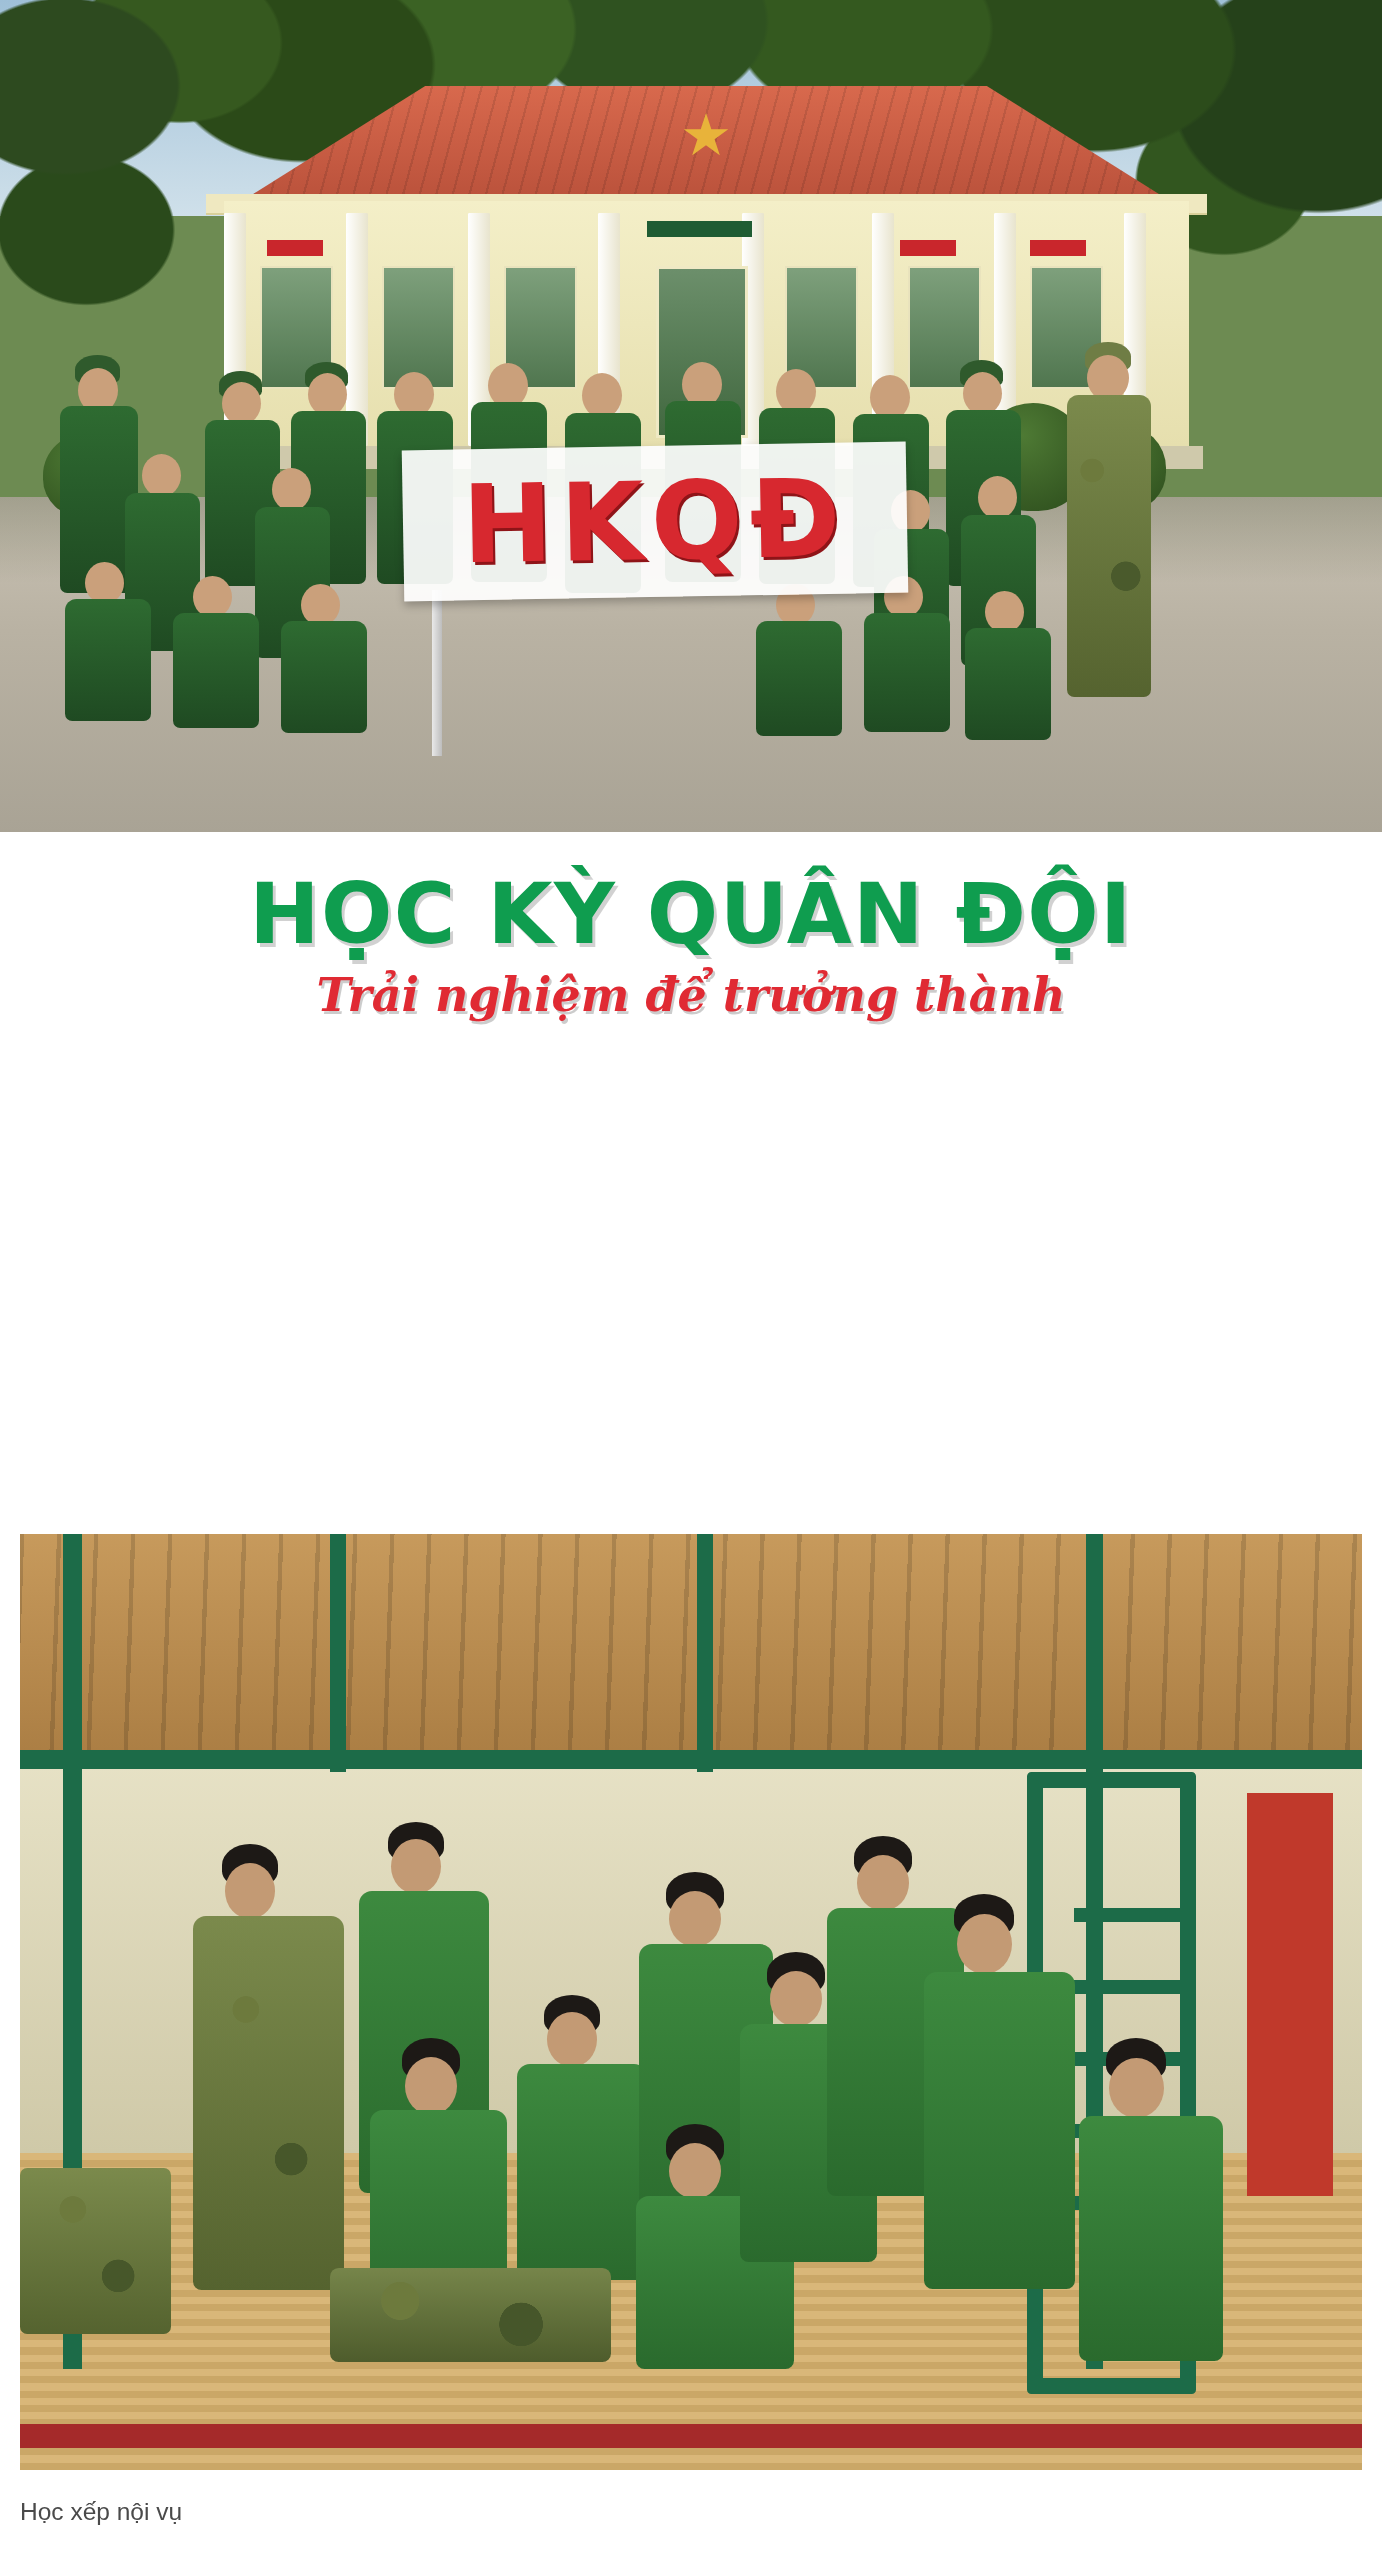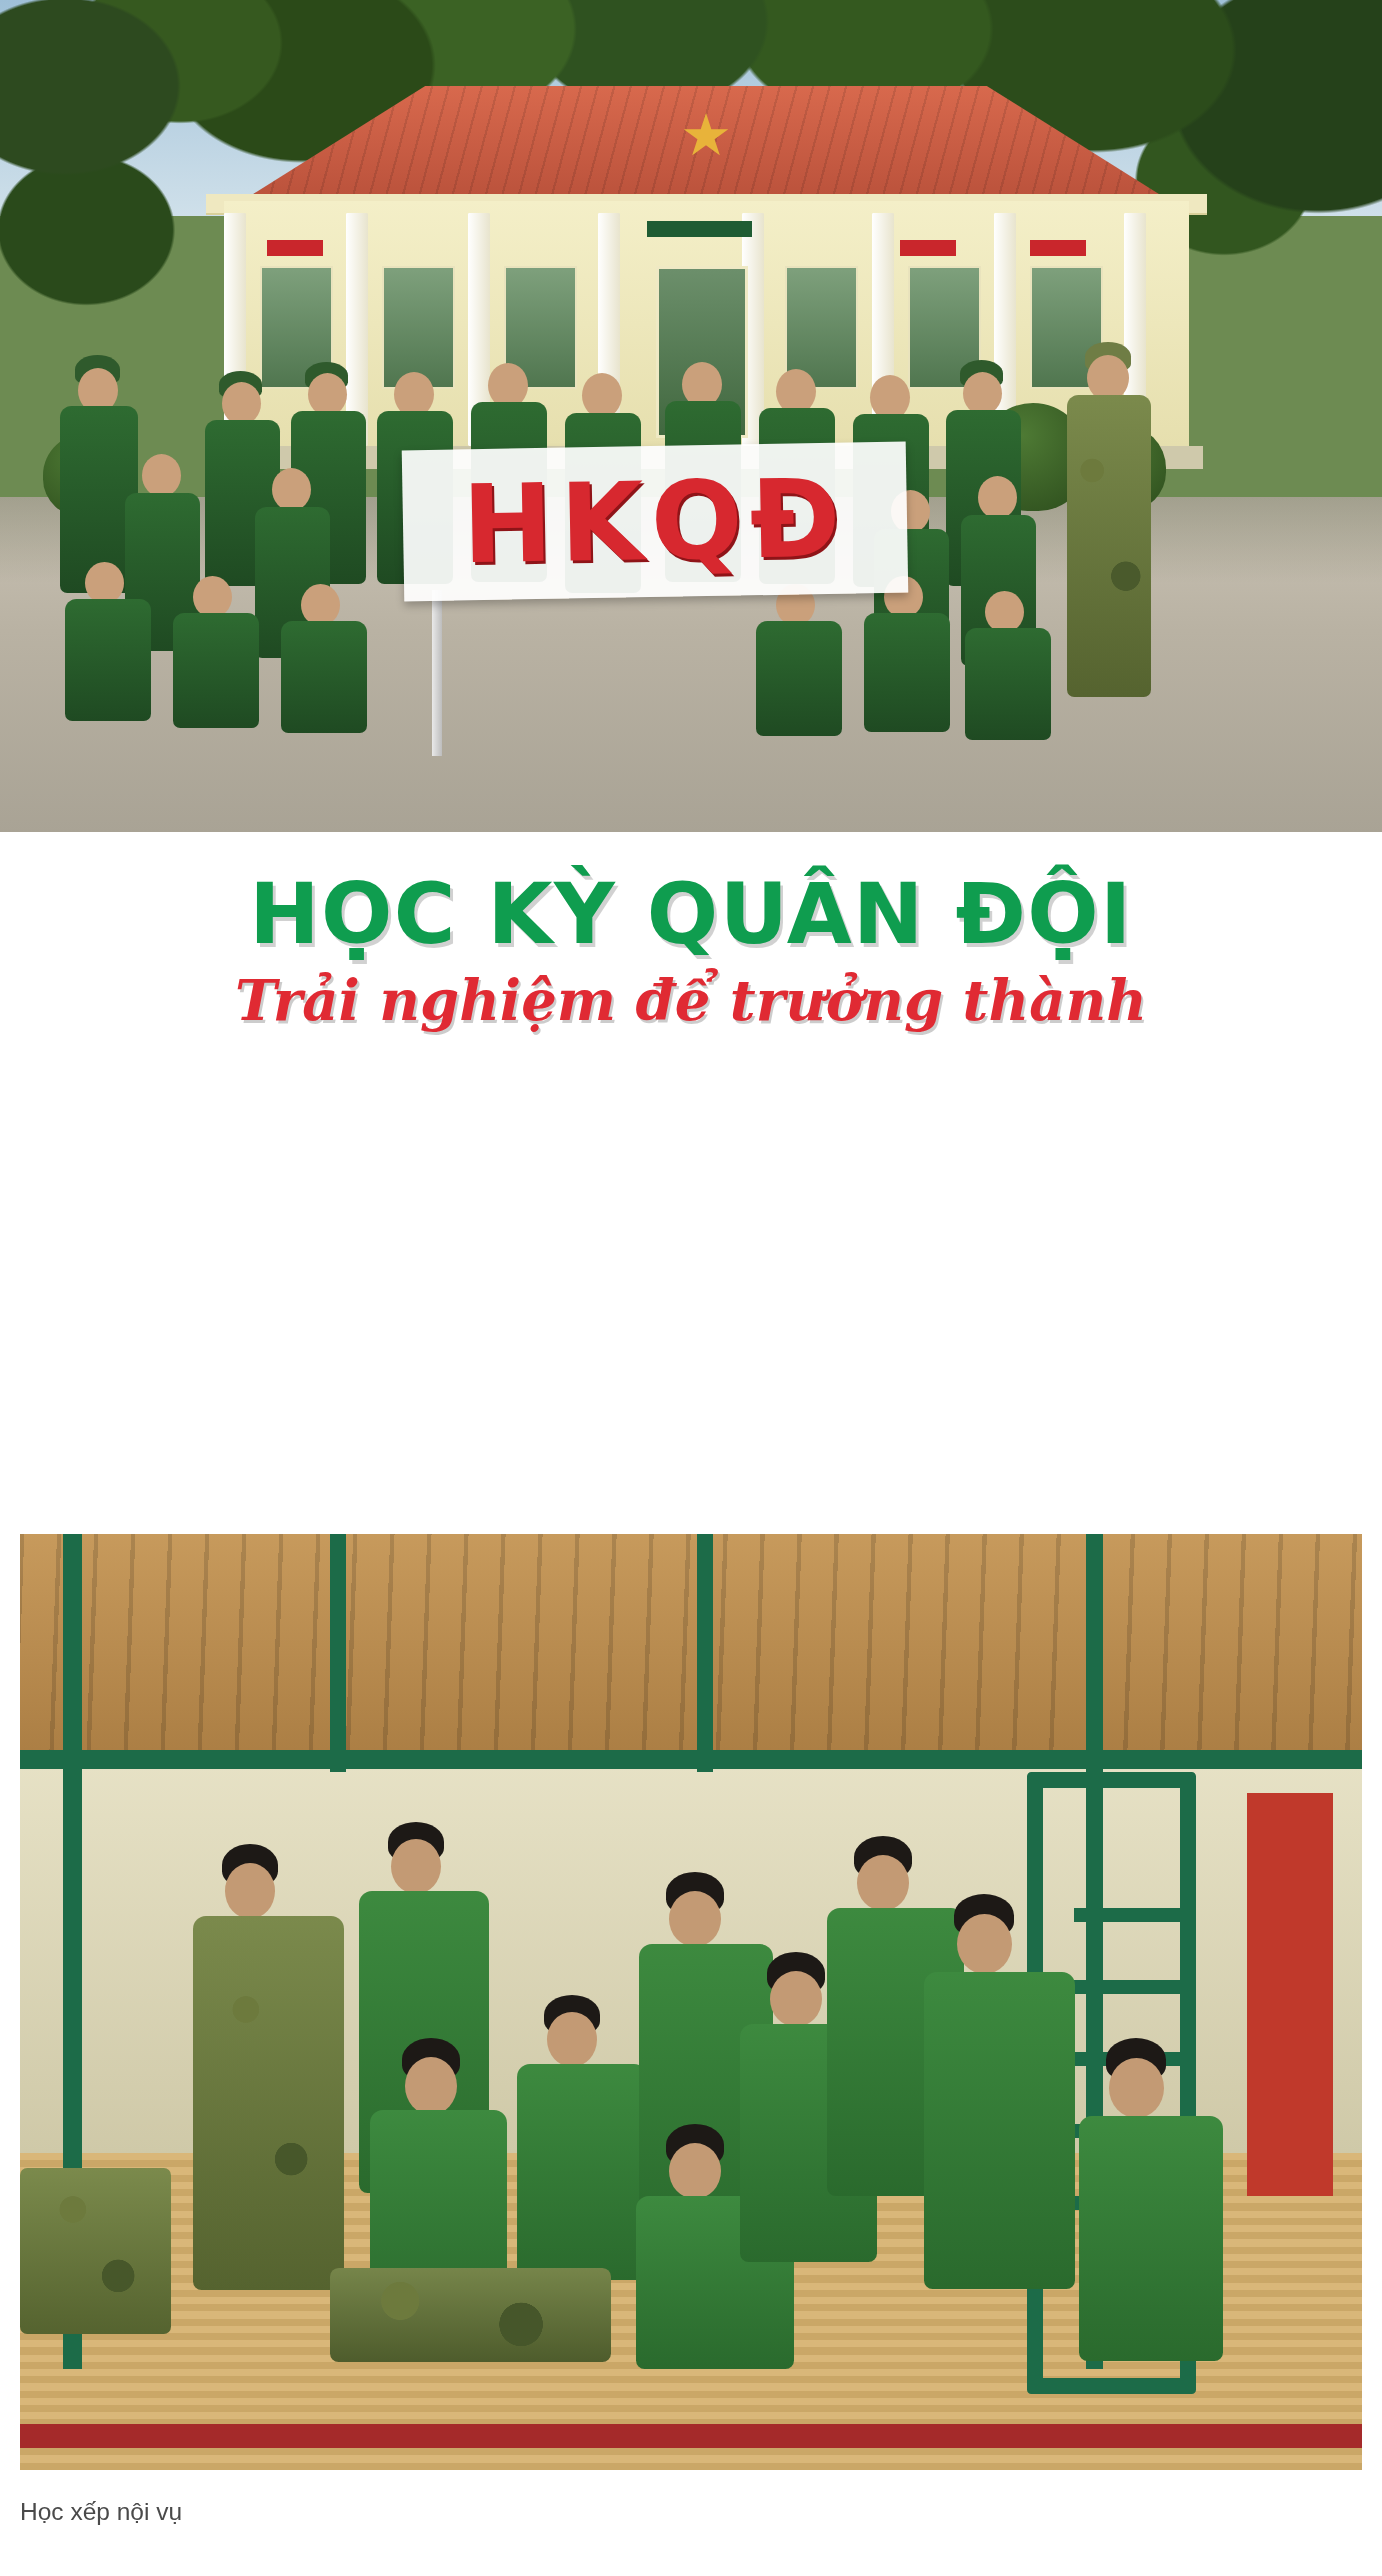--- a/index.html
+++ b/index.html
@@ -181,7 +181,7 @@
     font-family: "DejaVu Serif", serif;
     font-style: italic;
     font-weight: 700;
-    font-size: 56px;
+    font-size: 46px;
     line-height: 1.05;
     color: #e02a33;
     text-shadow: 2.2px 2.9px 0 rgba(0,0,0,0.20);

